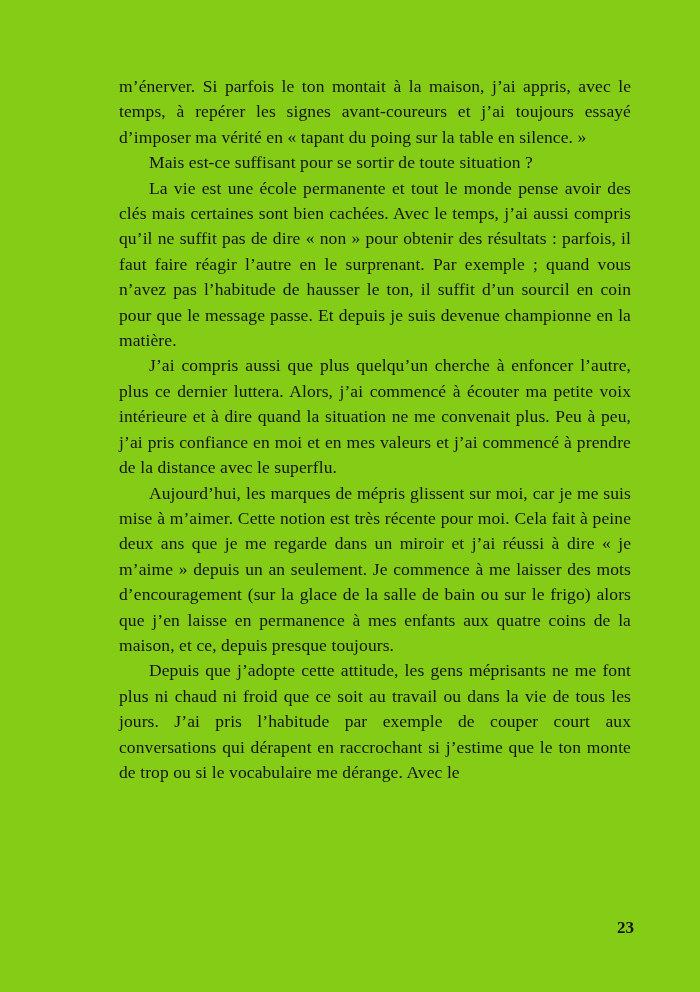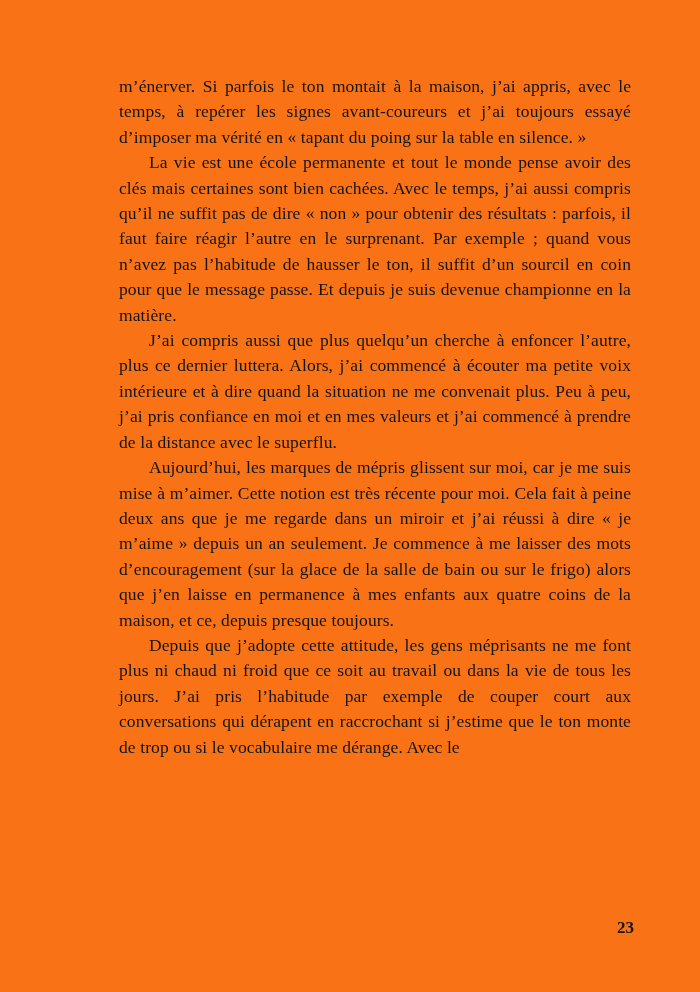--- a/index.html
+++ b/index.html
@@ -18,7 +18,7 @@
   .book-page {
     position: absolute;
     inset: 0;
-    background: #f97316;
+    background: #84cc16;
   }
   .text-block {
     position: absolute;

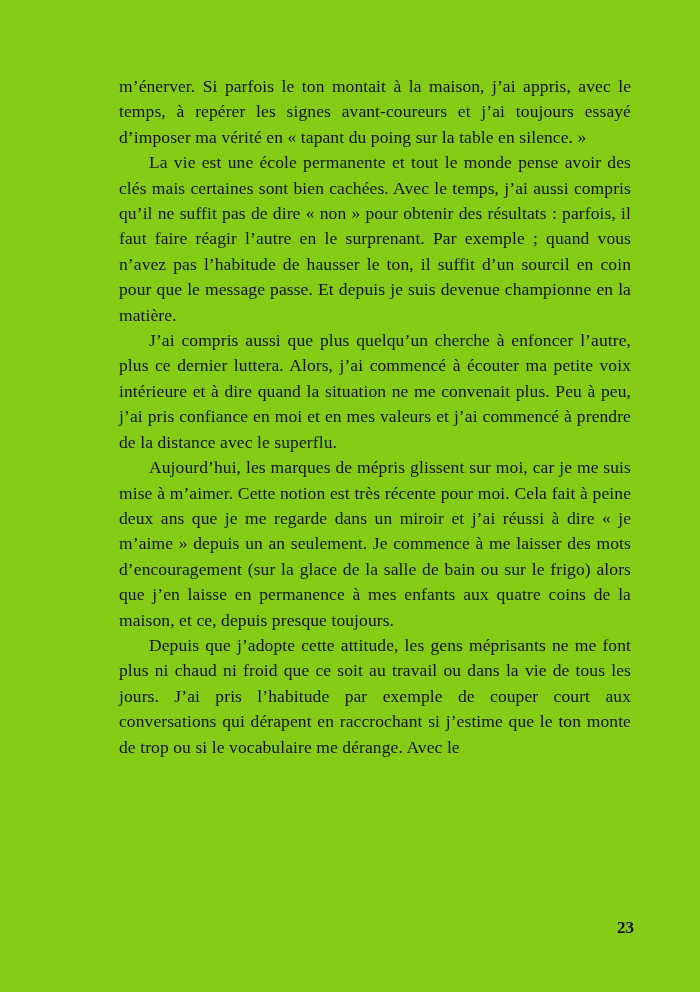--- a/index.html
+++ b/index.html
@@ -53,6 +53,7 @@
 <div class="book-page">
   <div class="text-block">
     <p class="para first">m’énerver. Si parfois le ton montait à la maison, j’ai appris, avec le temps, à repérer les signes avant-coureurs et j’ai toujours essayé d’imposer ma vérité en « tapant du poing sur la table en silence. »</p>
+    <p class="para">Mais est-ce suffisant pour se sortir de toute situation ?</p>
     <p class="para">La vie est une école permanente et tout le monde pense avoir des clés mais certaines sont bien cachées. Avec le temps, j’ai aussi compris qu’il ne suffit pas de dire « non » pour obtenir des résultats : parfois, il faut faire réagir l’autre en le surprenant. Par exemple ; quand vous n’avez pas l’habitude de hausser le ton, il suffit d’un sourcil en coin pour que le message passe. Et depuis je suis devenue championne en la matière.</p>
     <p class="para">J’ai compris aussi que plus quelqu’un cherche à enfoncer l’autre, plus ce dernier luttera. Alors, j’ai commencé à écouter ma petite voix intérieure et à dire quand la situation ne me convenait plus. Peu à peu, j’ai pris confiance en moi et en mes valeurs et j’ai commencé à prendre de la distance avec le superflu.</p>
     <p class="para">Aujourd’hui, les marques de mépris glissent sur moi, car je me suis mise à m’aimer. Cette notion est très récente pour moi. Cela fait à peine deux ans que je me regarde dans un miroir et j’ai réussi à dire « je m’aime » depuis un an seulement. Je commence à me laisser des mots d’encouragement (sur la glace de la salle de bain ou sur le frigo) alors que j’en laisse en permanence à mes enfants aux quatre coins de la maison, et ce, depuis presque toujours.</p>

